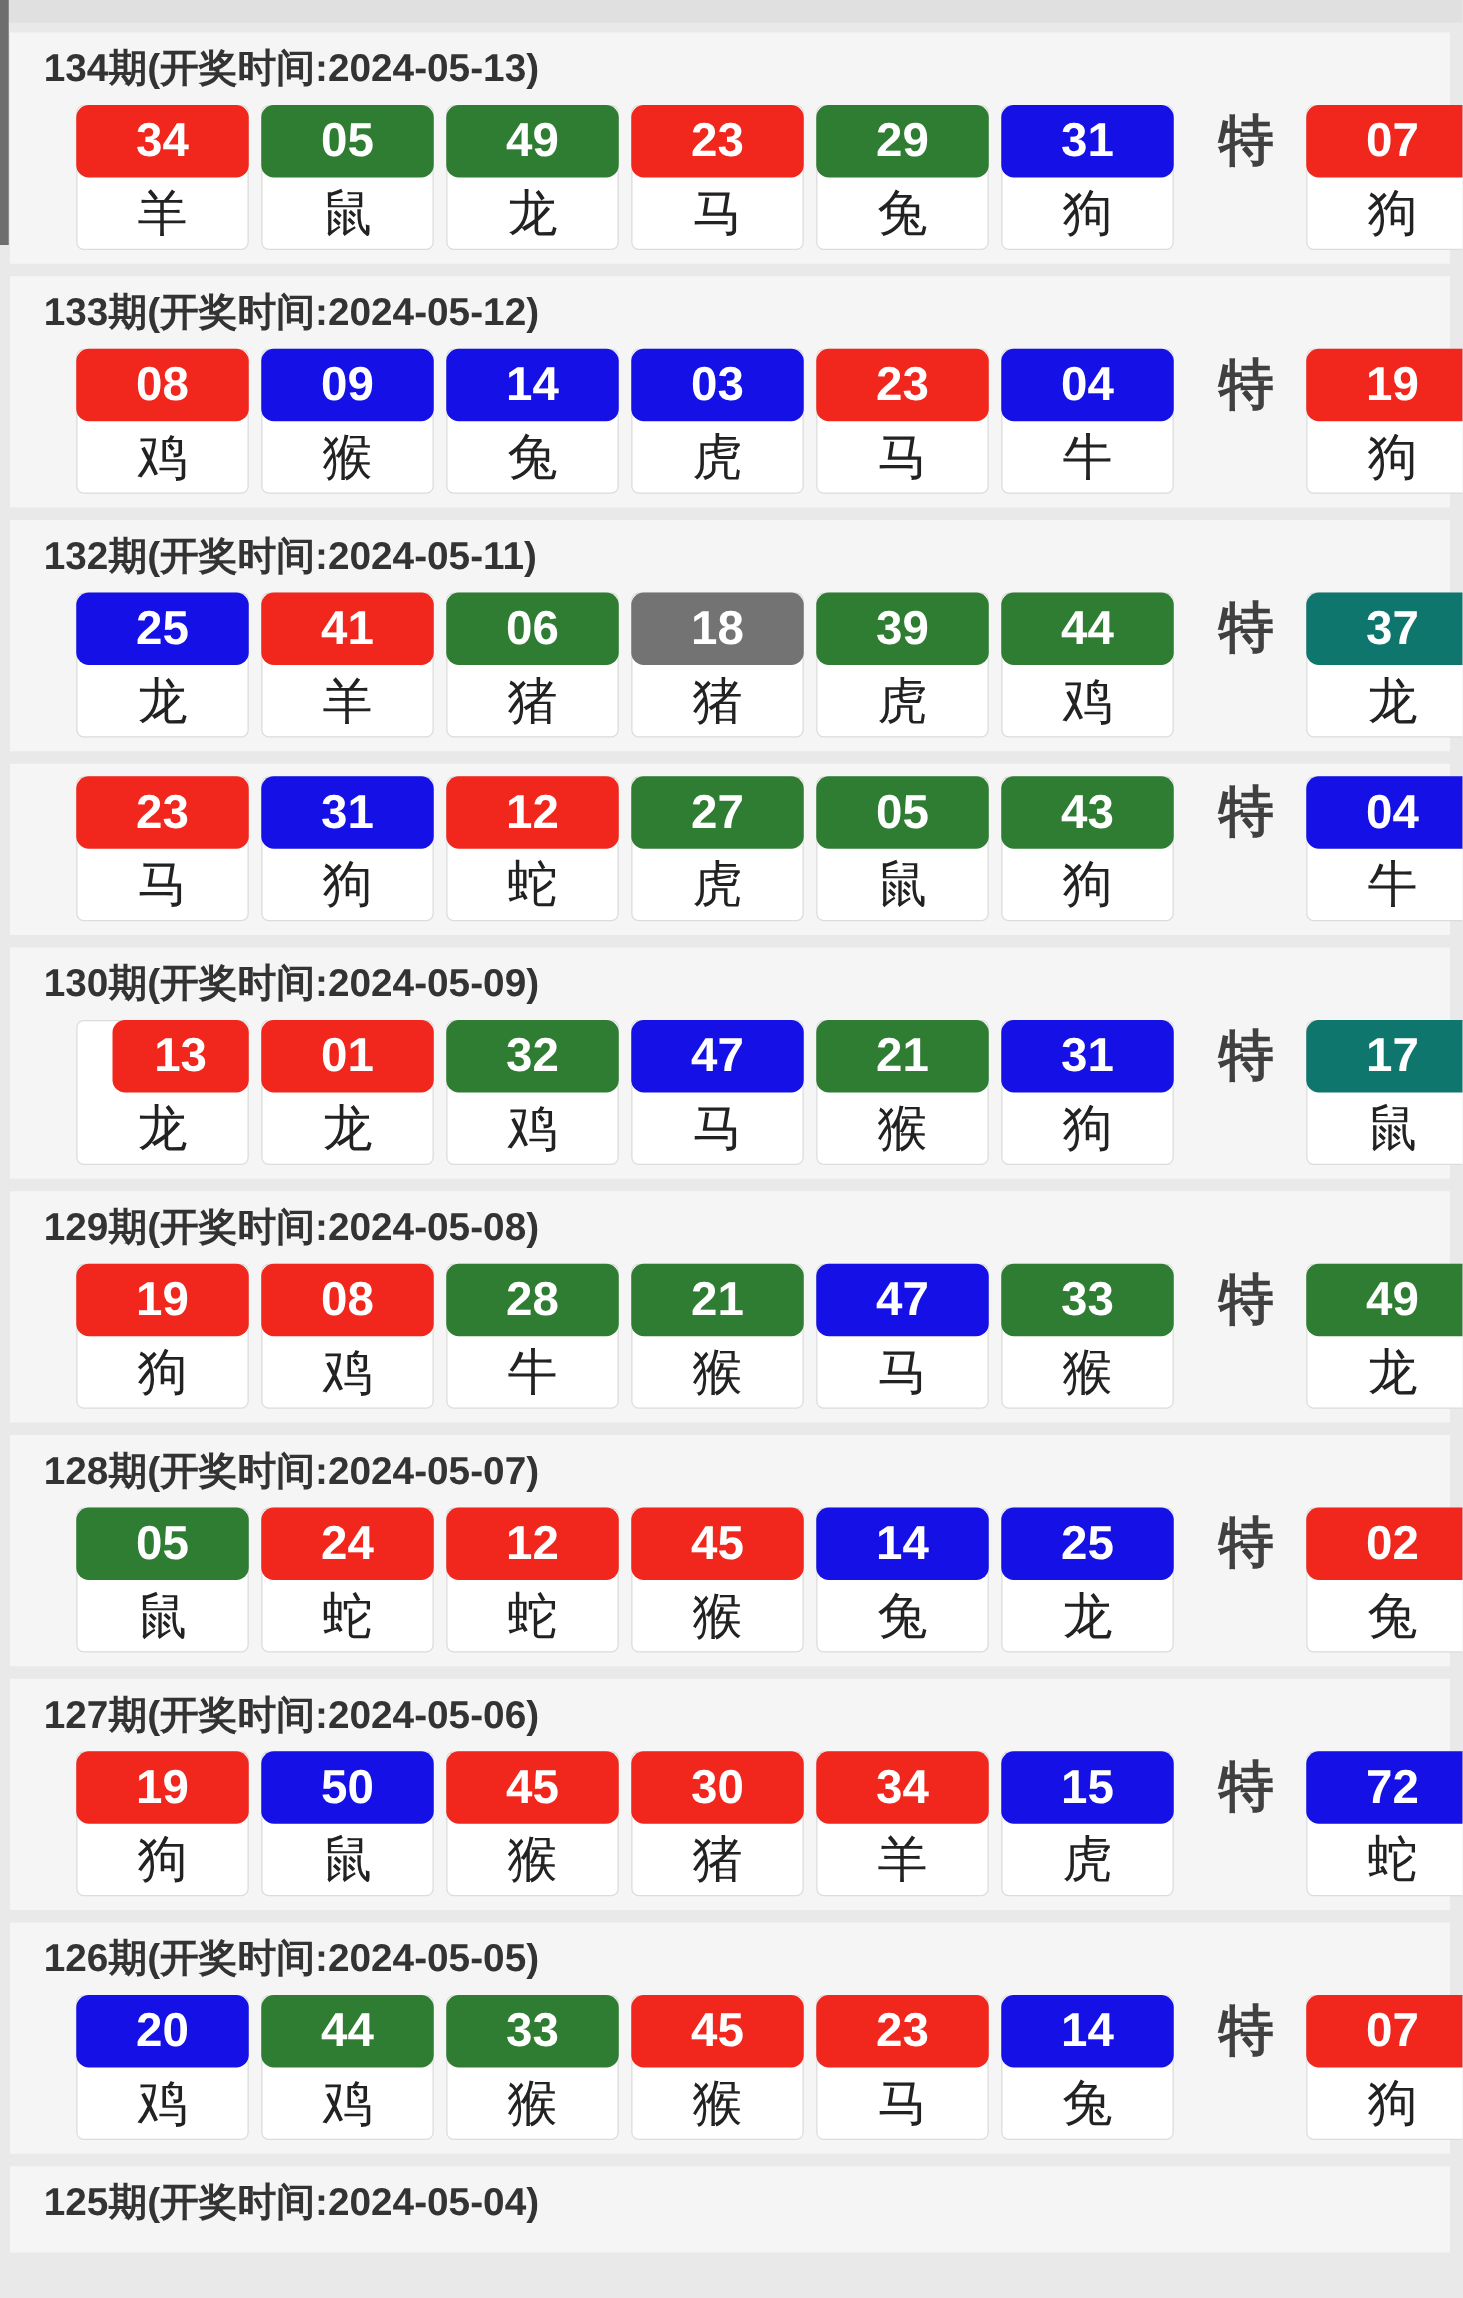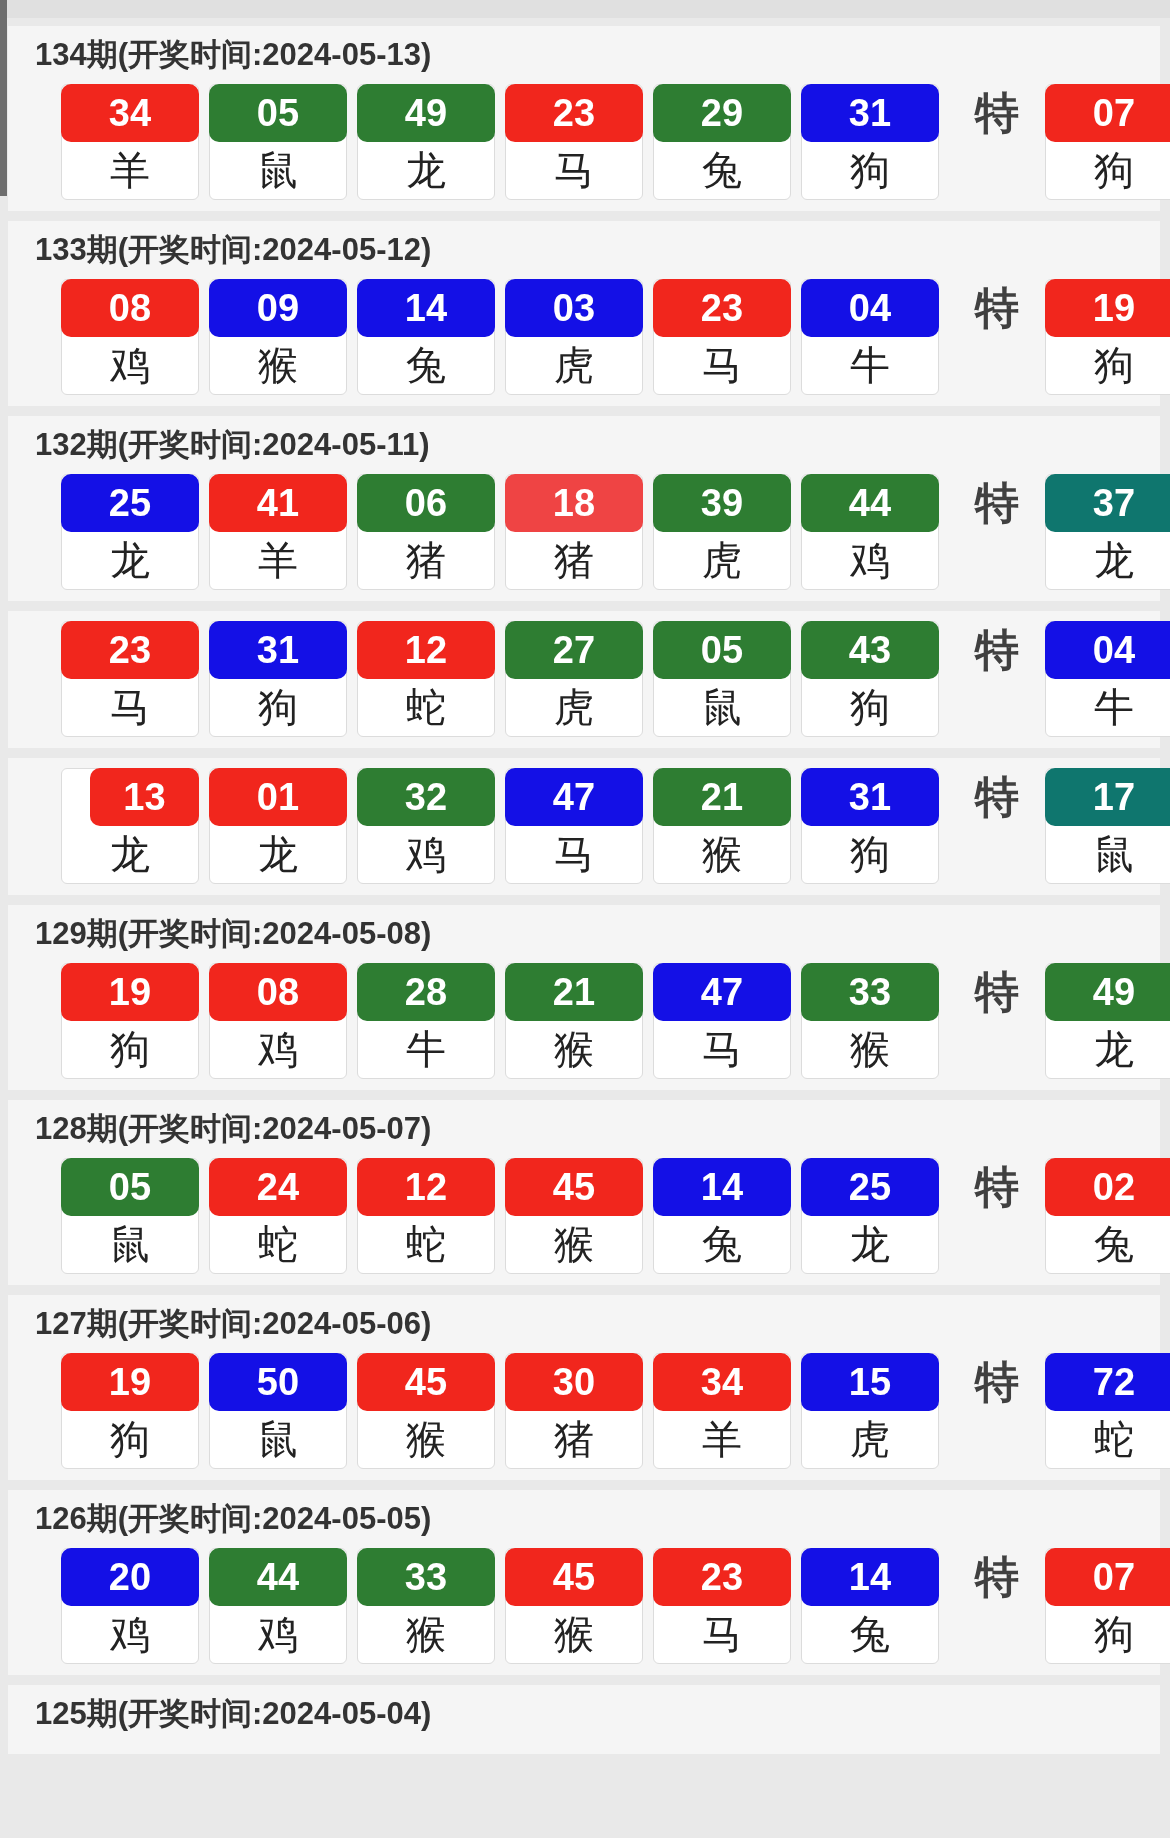--- a/index.html
+++ b/index.html
@@ -146,7 +146,7 @@
           <div class="zodiac">猪</div>
         </div>
         <div class="cell">
-          <div class="ball" style="background: #ef4444;">18</div>
+          <div class="ball" style="background: #737373;">18</div>
           <div class="zodiac">猪</div>
         </div>
         <div class="cell">

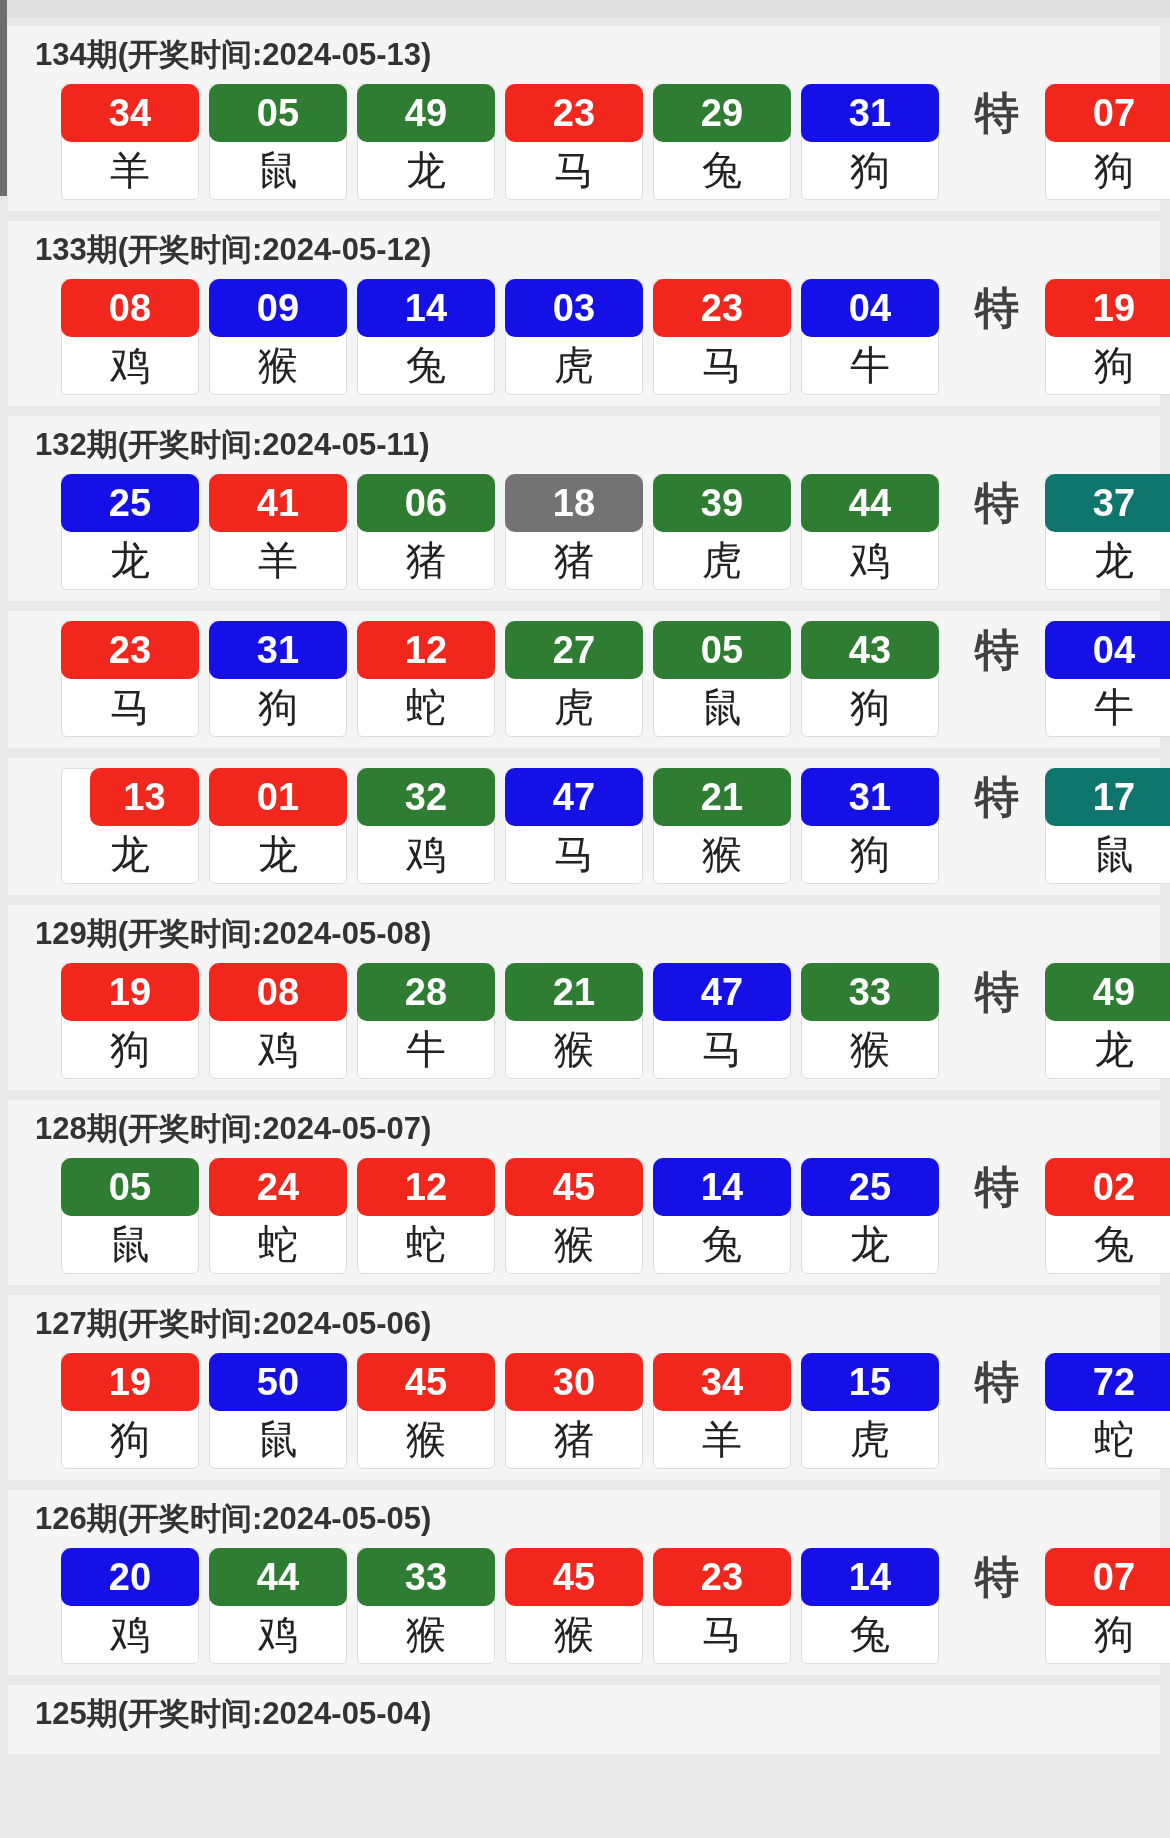--- a/index.html
+++ b/index.html
@@ -200,6 +200,7 @@
   </section>
 
   <section class="group">
+    <h2 class="title">130期(开奖时间:2024-05-09)</h2>
     <div class="row">
         <div class="cell">
           <div class="ball" style="background: rgb(241, 38, 29); margin-left: 28px;">13</div>

